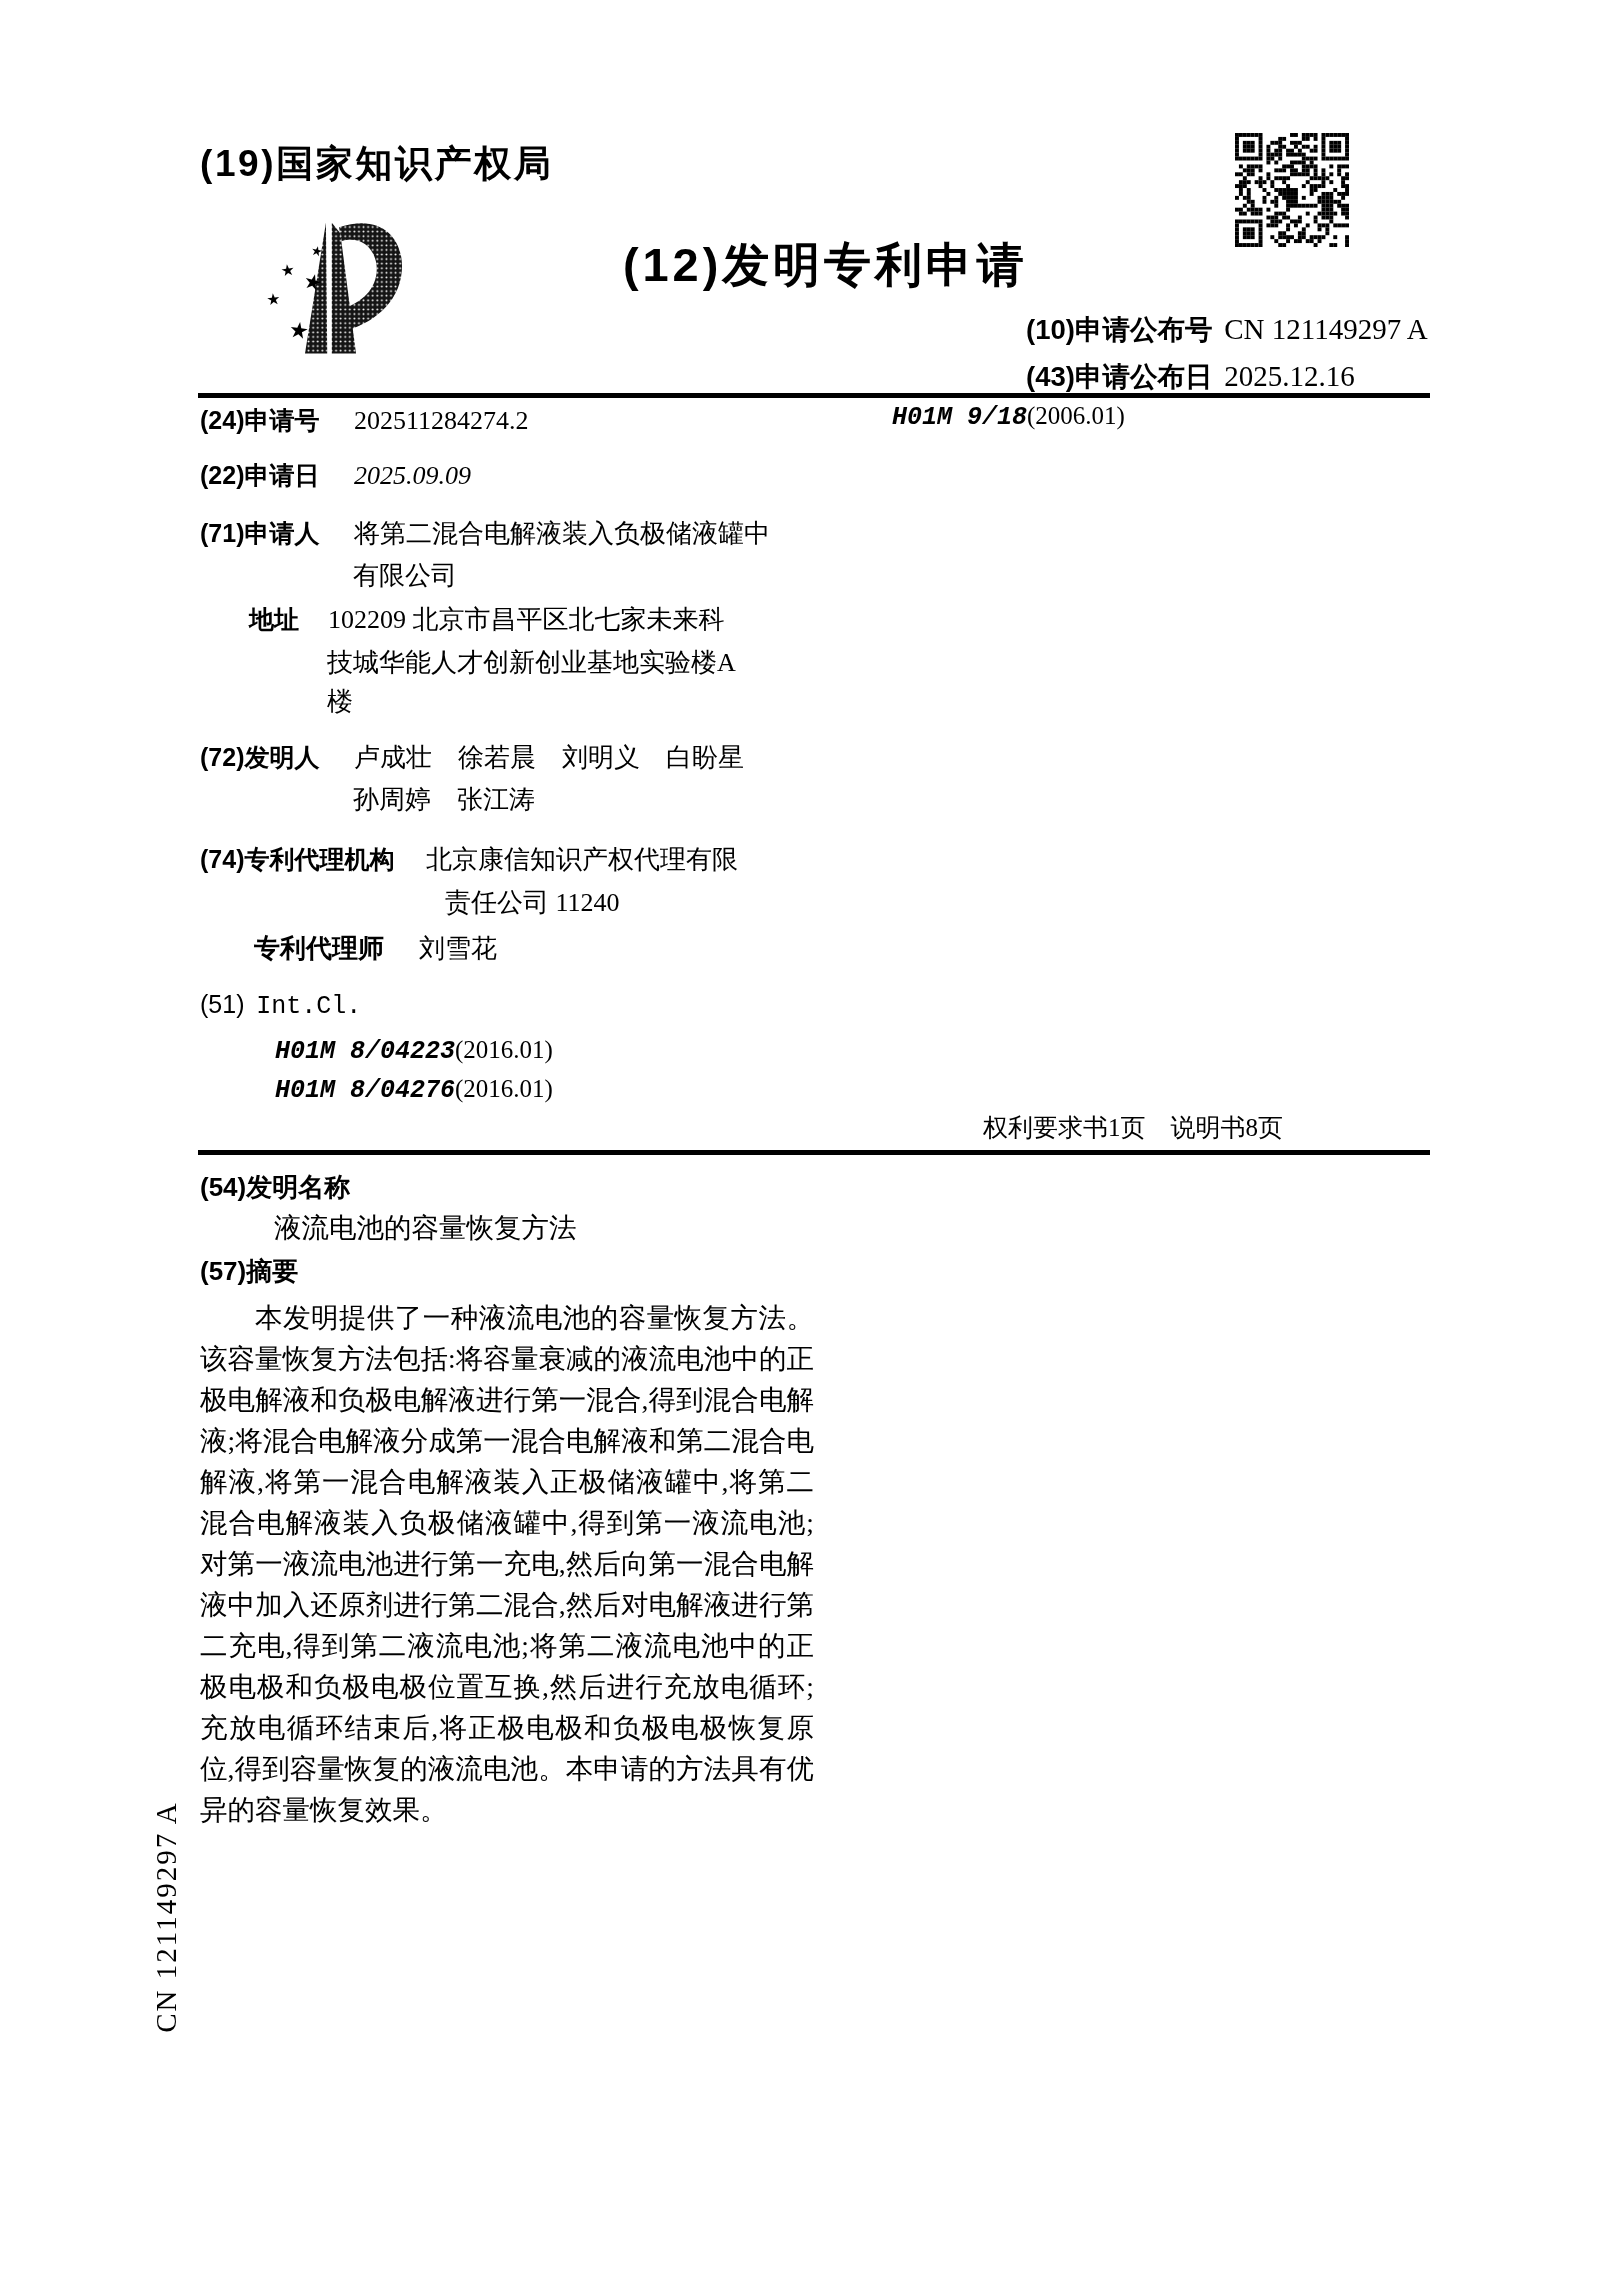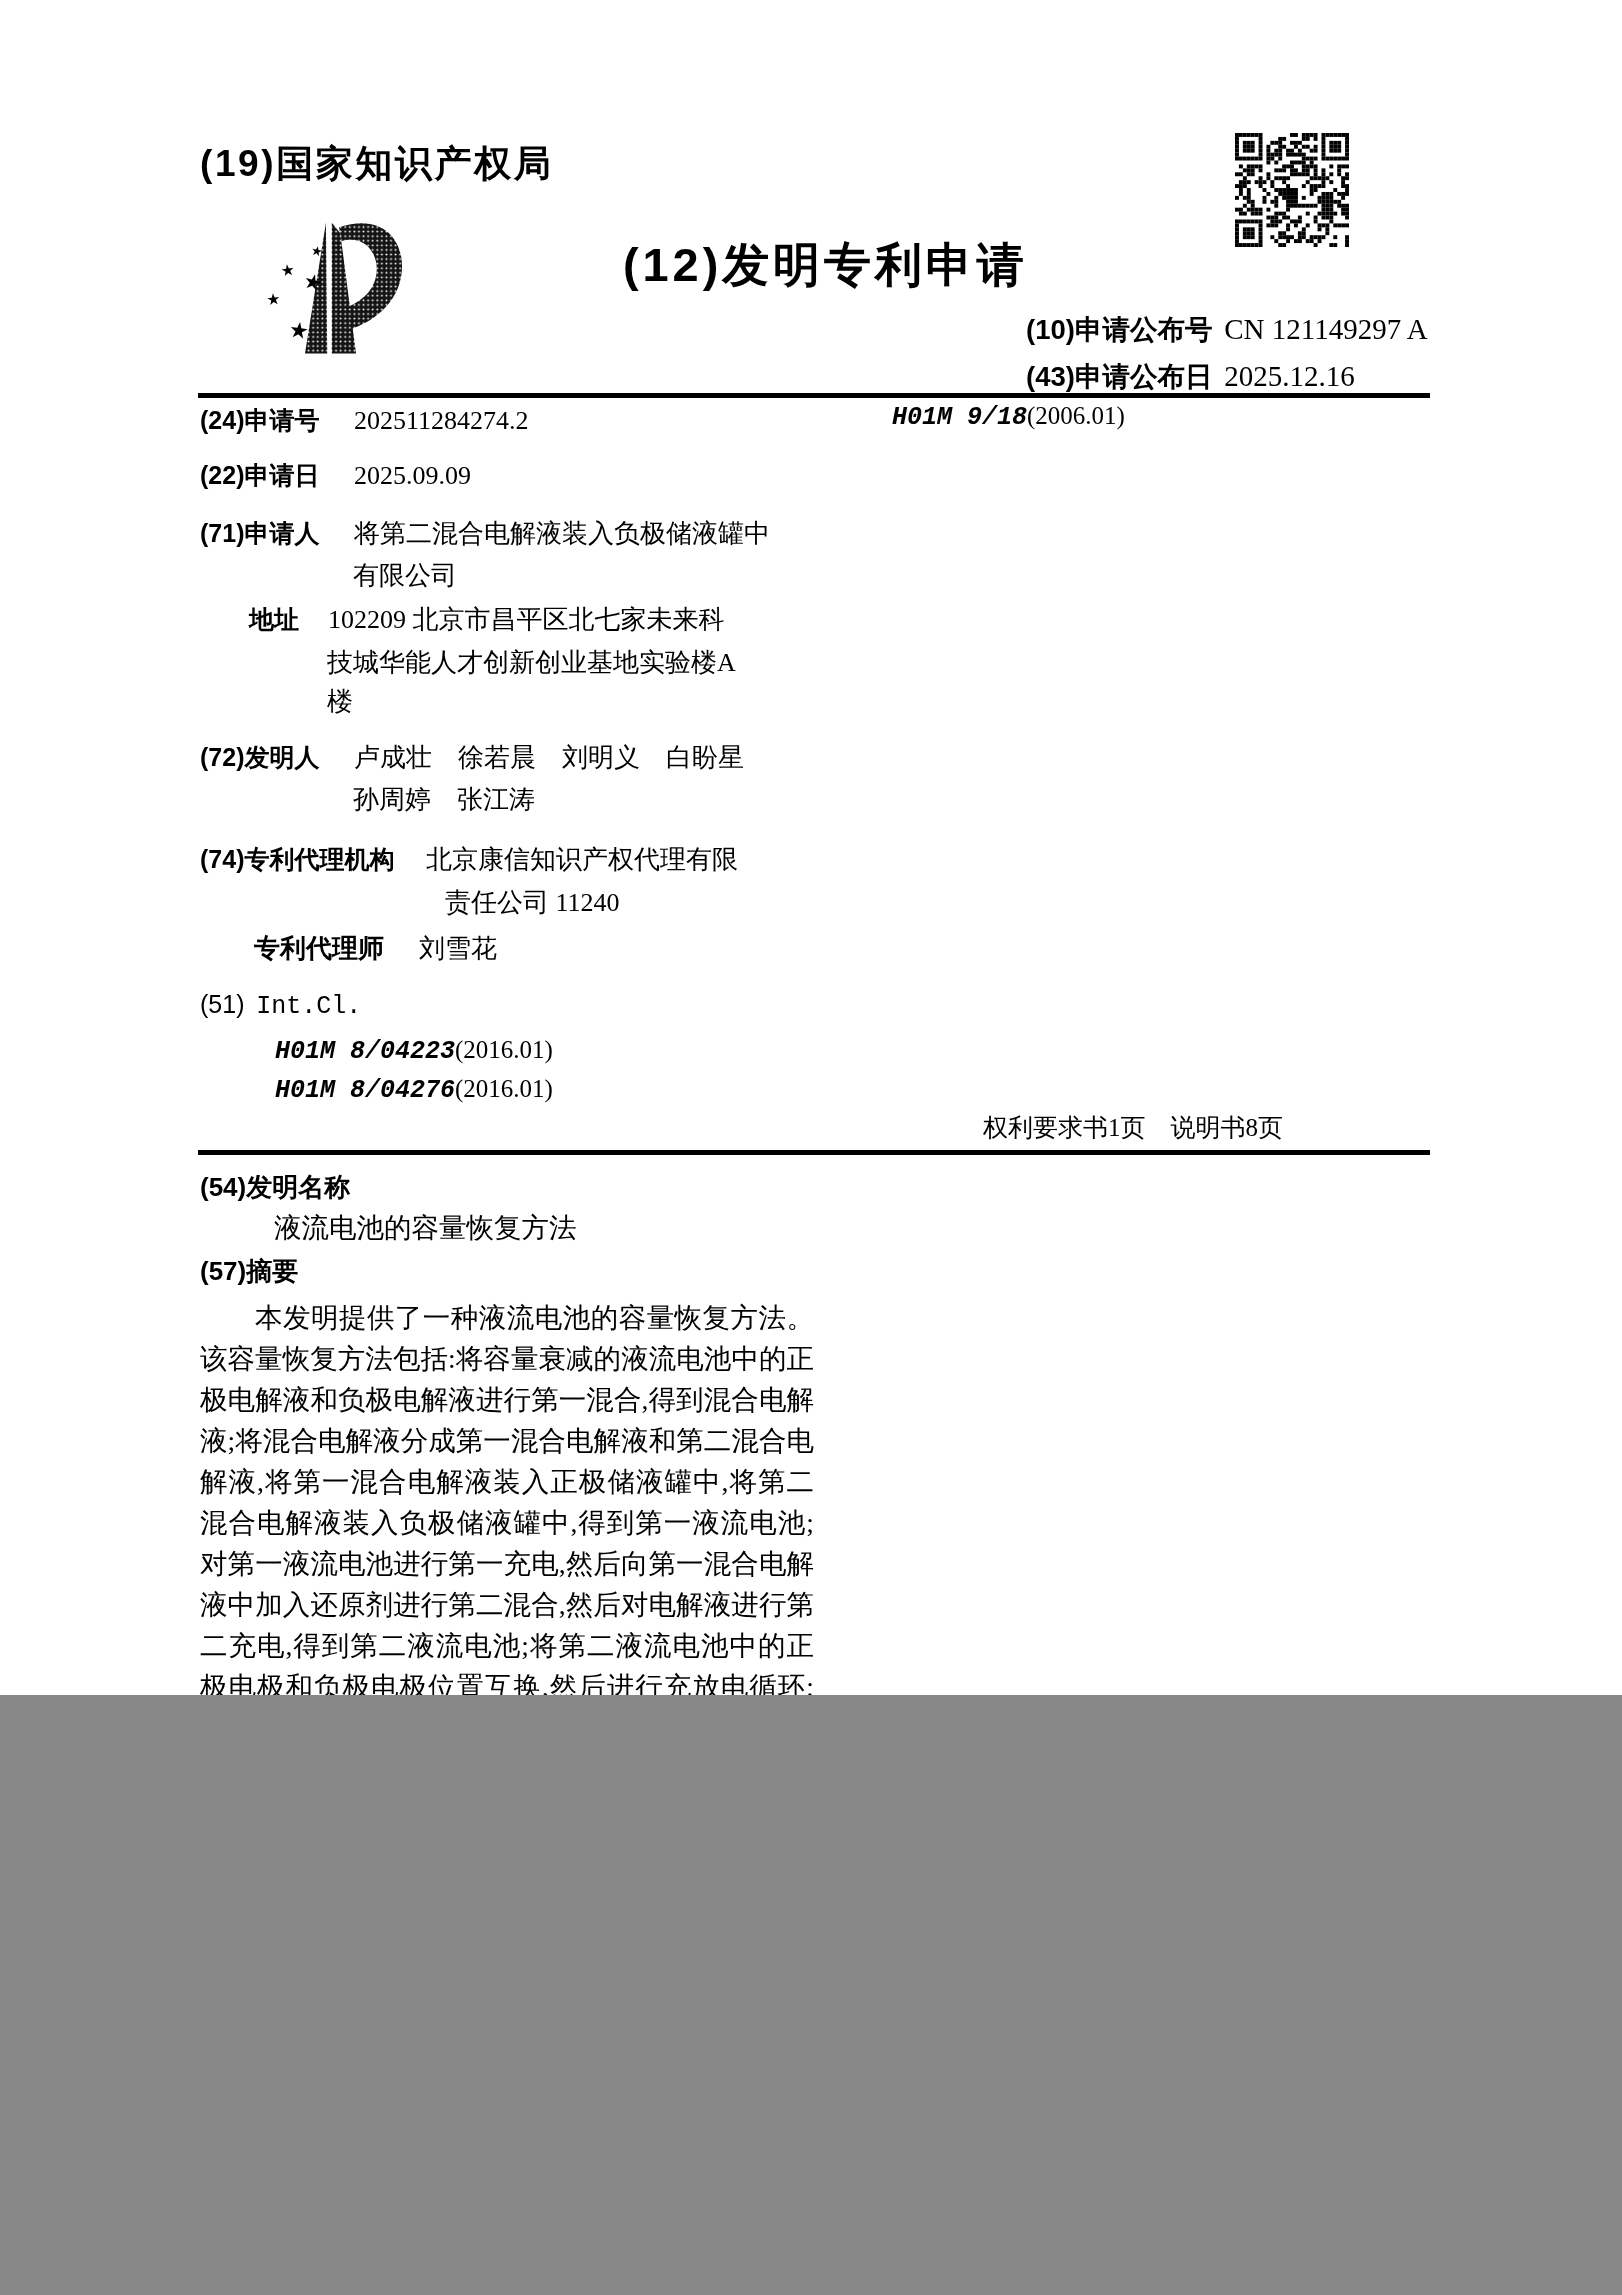--- a/index.html
+++ b/index.html
@@ -3,7 +3,7 @@
 <meta charset="utf-8">
 <style>
   html,body{margin:0;padding:0;background:#888;}
-  #page{position:relative;width:1623px;height:1695px;background:#ffffff;overflow:hidden;
+  #page{position:relative;width:1623px;height:2295px;background:#ffffff;overflow:hidden;
         font-family:"Liberation Serif","DejaVu Serif",serif;color:#000;}
   .abs{position:absolute;white-space:nowrap;}
   .lbl{font-family:"Liberation Sans","DejaVu Sans",sans-serif;font-weight:700;font-size:25px;line-height:1.15;}

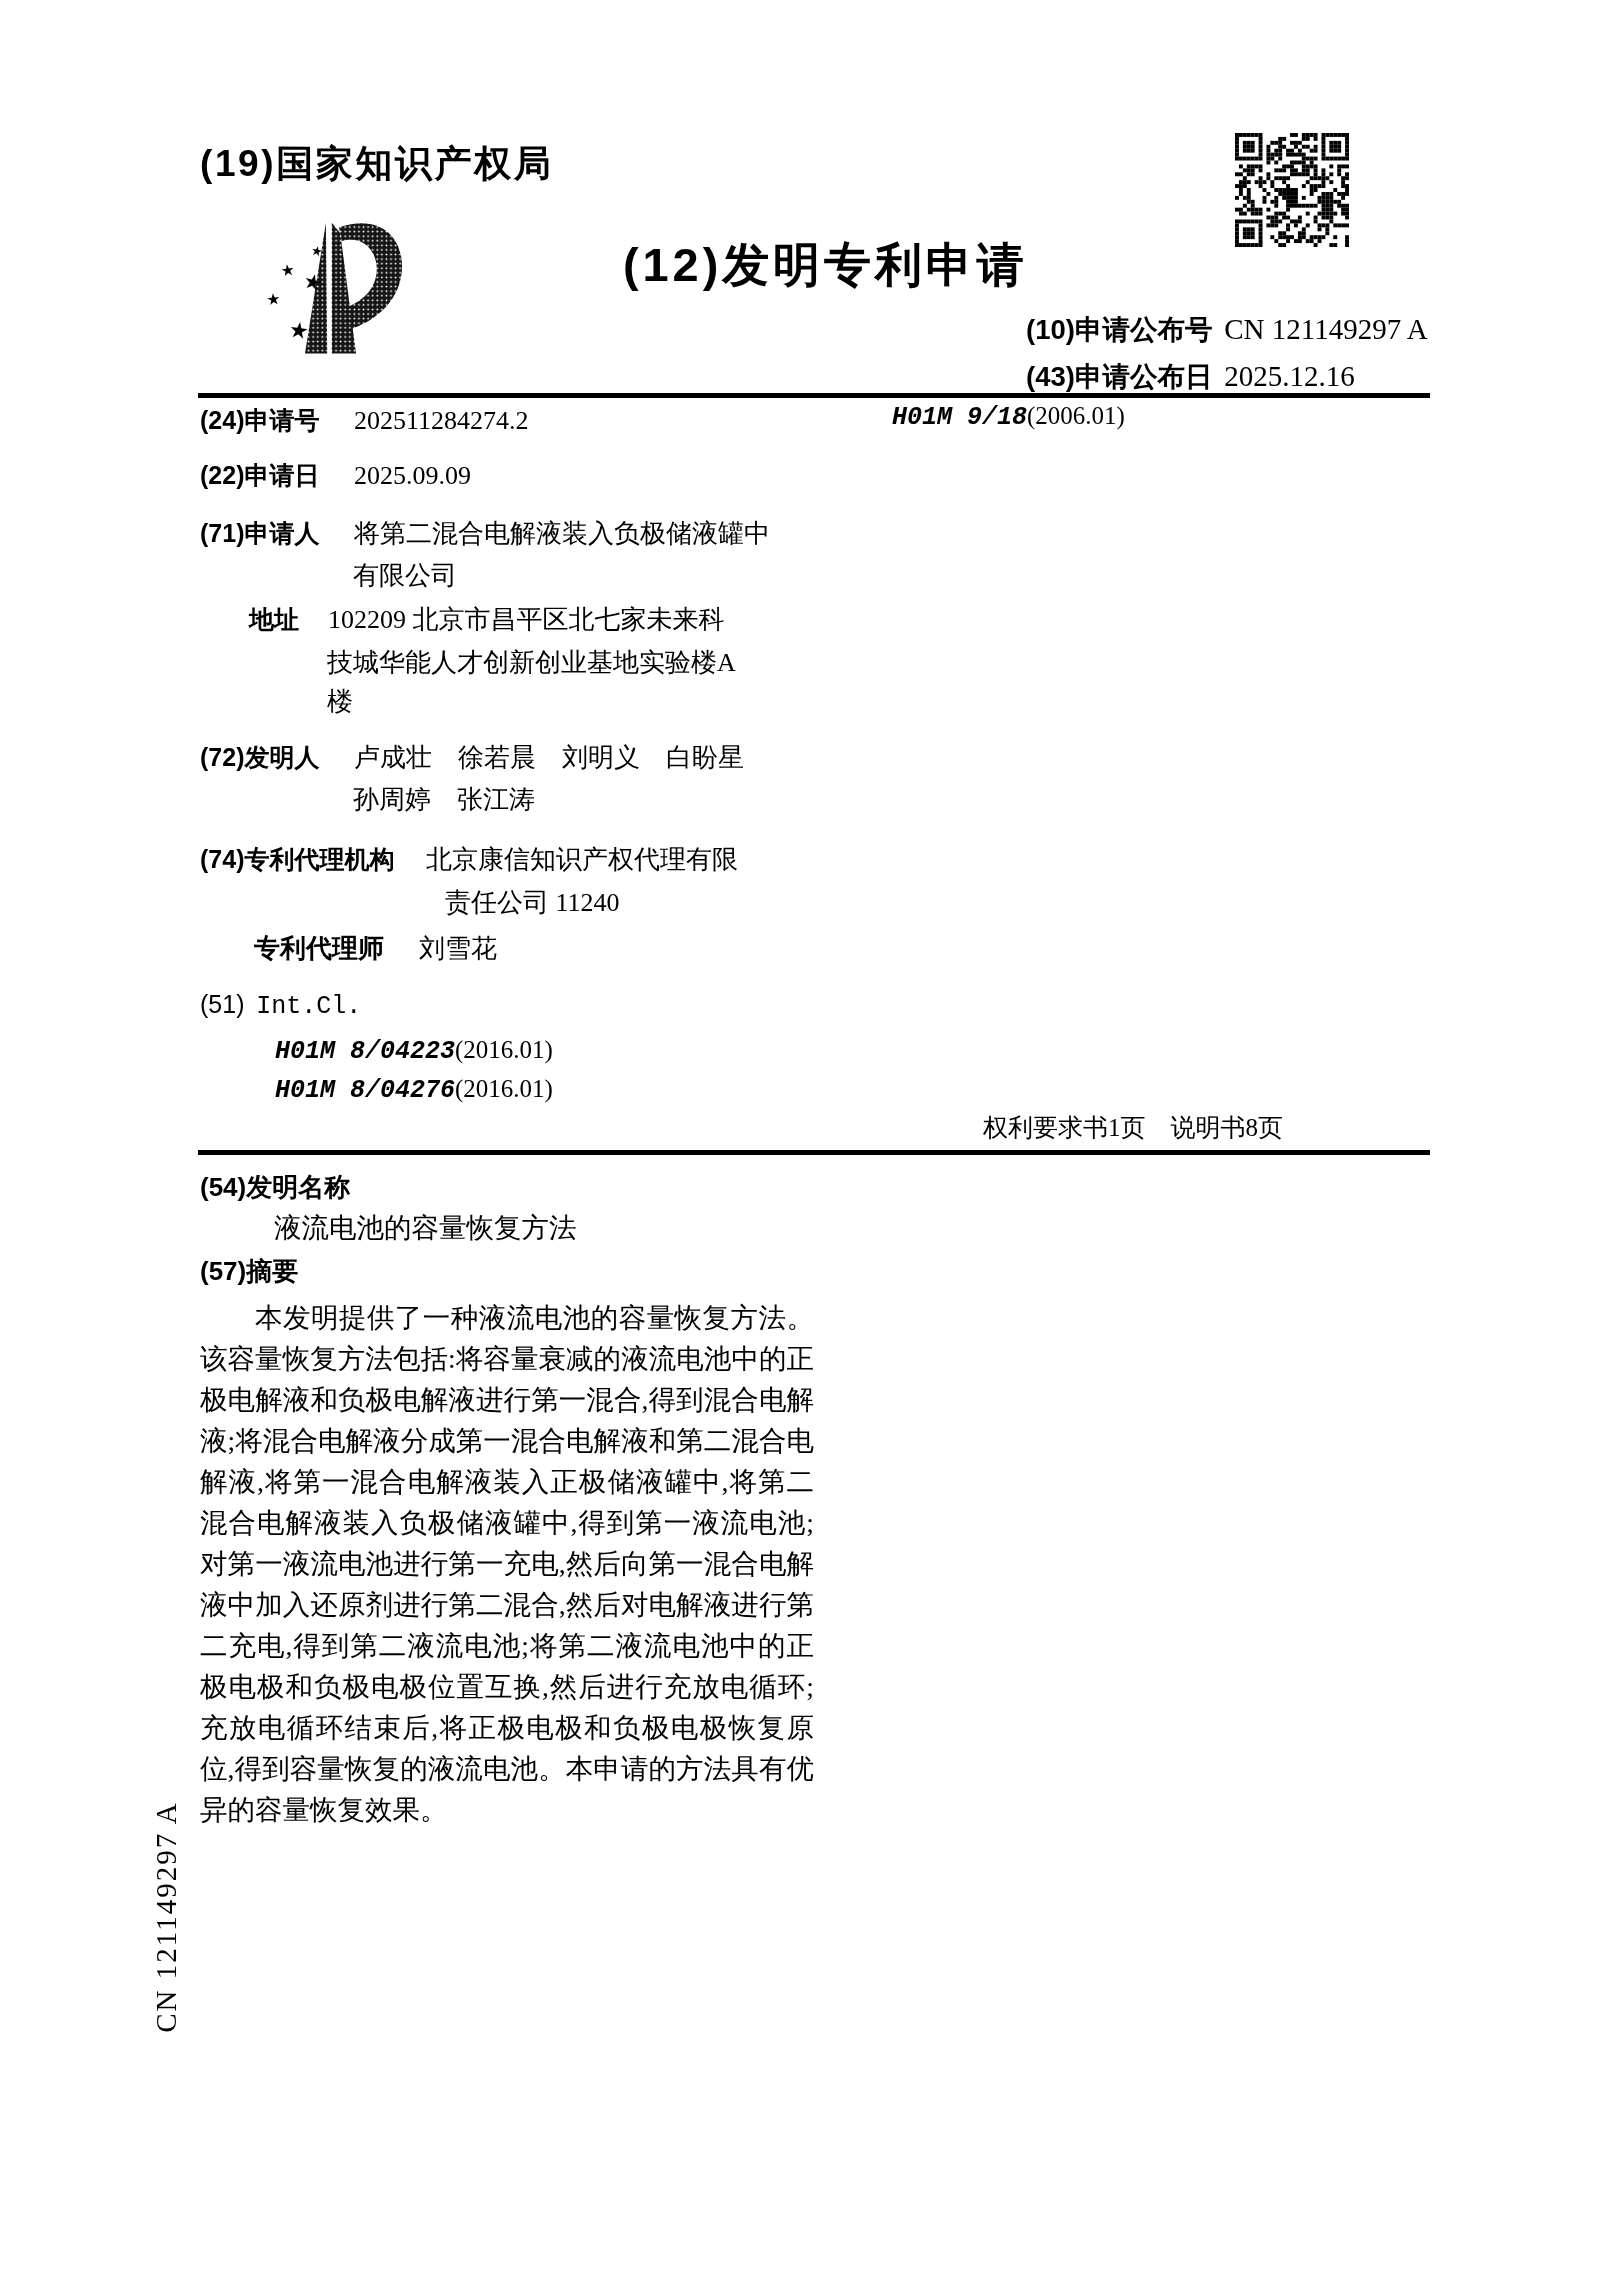--- a/index.html
+++ b/index.html
@@ -483,7 +483,7 @@
 
   <div class="abs" style="left:200px;top:461px;">
     <span class="lbl">(22)申请日</span>
-    <span class="val" style="position:absolute;left:154px;top:0;">2025.09.09</span>
+    <span class="val" style="position:absolute;left:154px;top:0;font-style:italic;">2025.09.09</span>
   </div>
 
   <div class="abs" style="left:200px;top:519px;">

